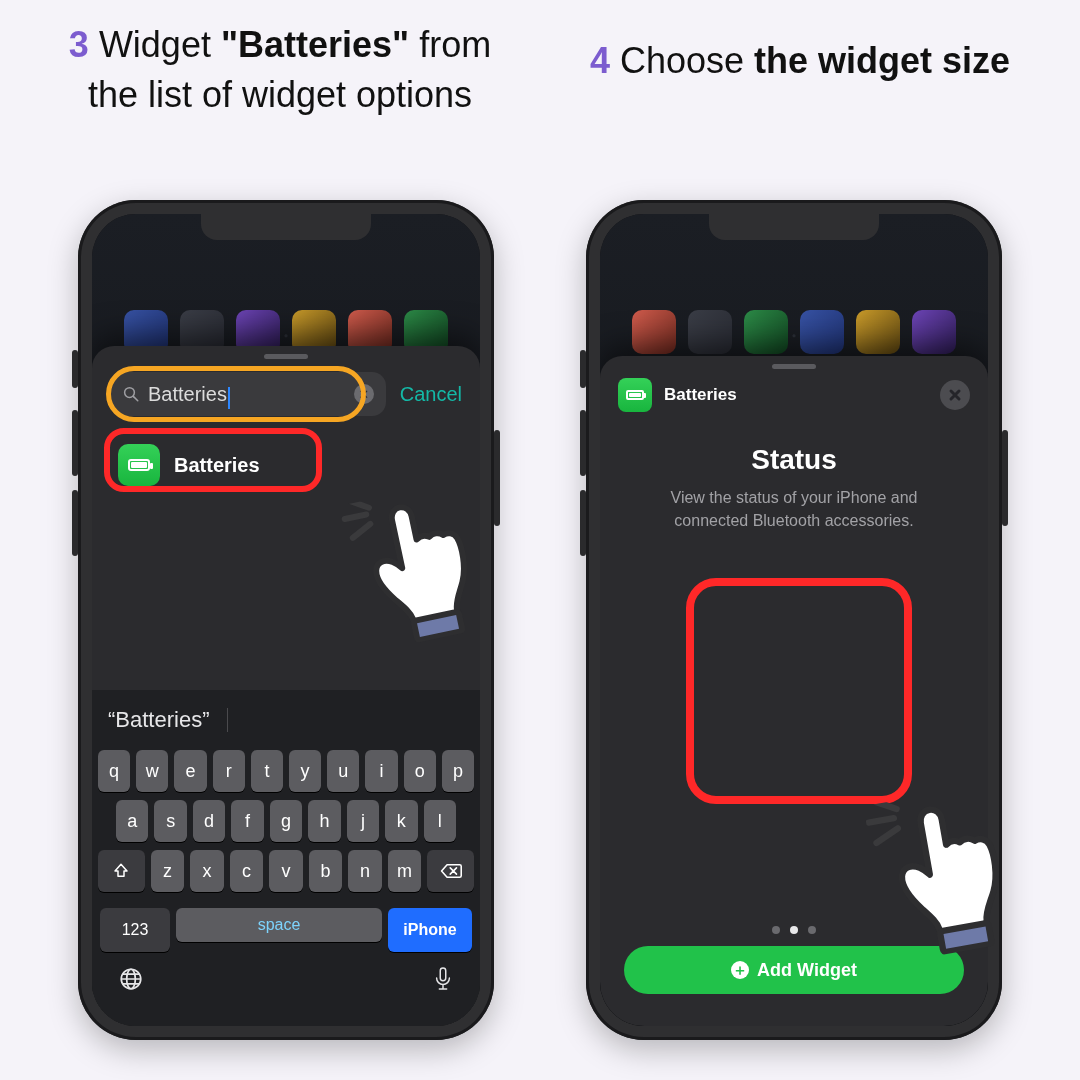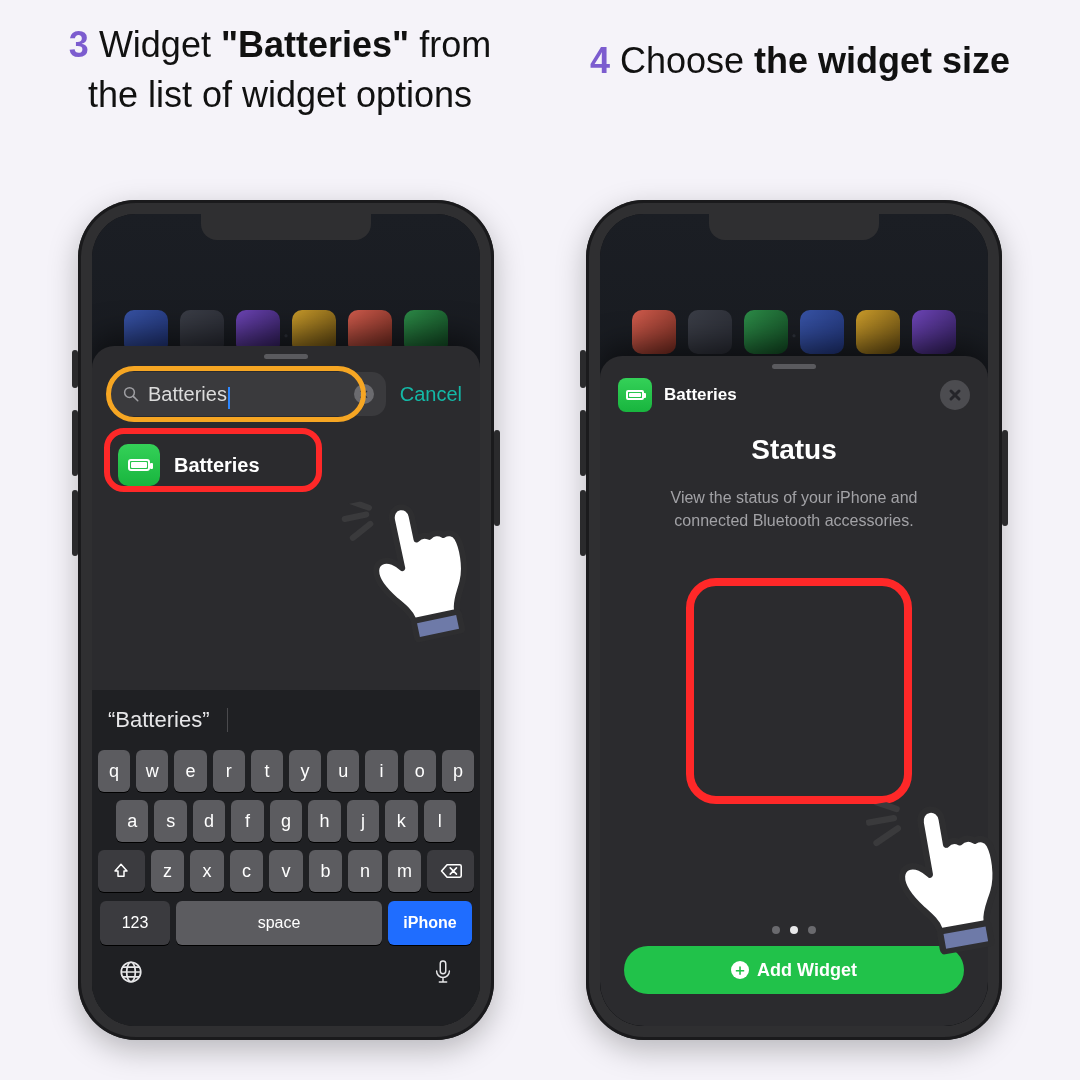--- a/index.html
+++ b/index.html
@@ -154,7 +154,7 @@
   .rhead .title{ color:#fff; font-weight:700; font-size:17px; }
   .rhead .xbtn{ margin-left:auto; width:30px; height:30px; border-radius:50%; background:#4c4c50; color:#25252a; display:flex; align-items:center;justify-content:center; font-weight:900; }
 
-  .status-h{ position:absolute; top:78px; left:0; right:0; text-align:center; color:#fff; font-size:28px; font-weight:800; }
+  .status-h{ position:absolute; top:88px; left:0; right:0; text-align:center; color:#fff; font-size:28px; font-weight:800; }
   .status-sub{ position:absolute; top:130px; left:40px; right:40px; text-align:center; color:#a2a2a6; font-size:16px; line-height:1.45; }
 
   .widget-tile{

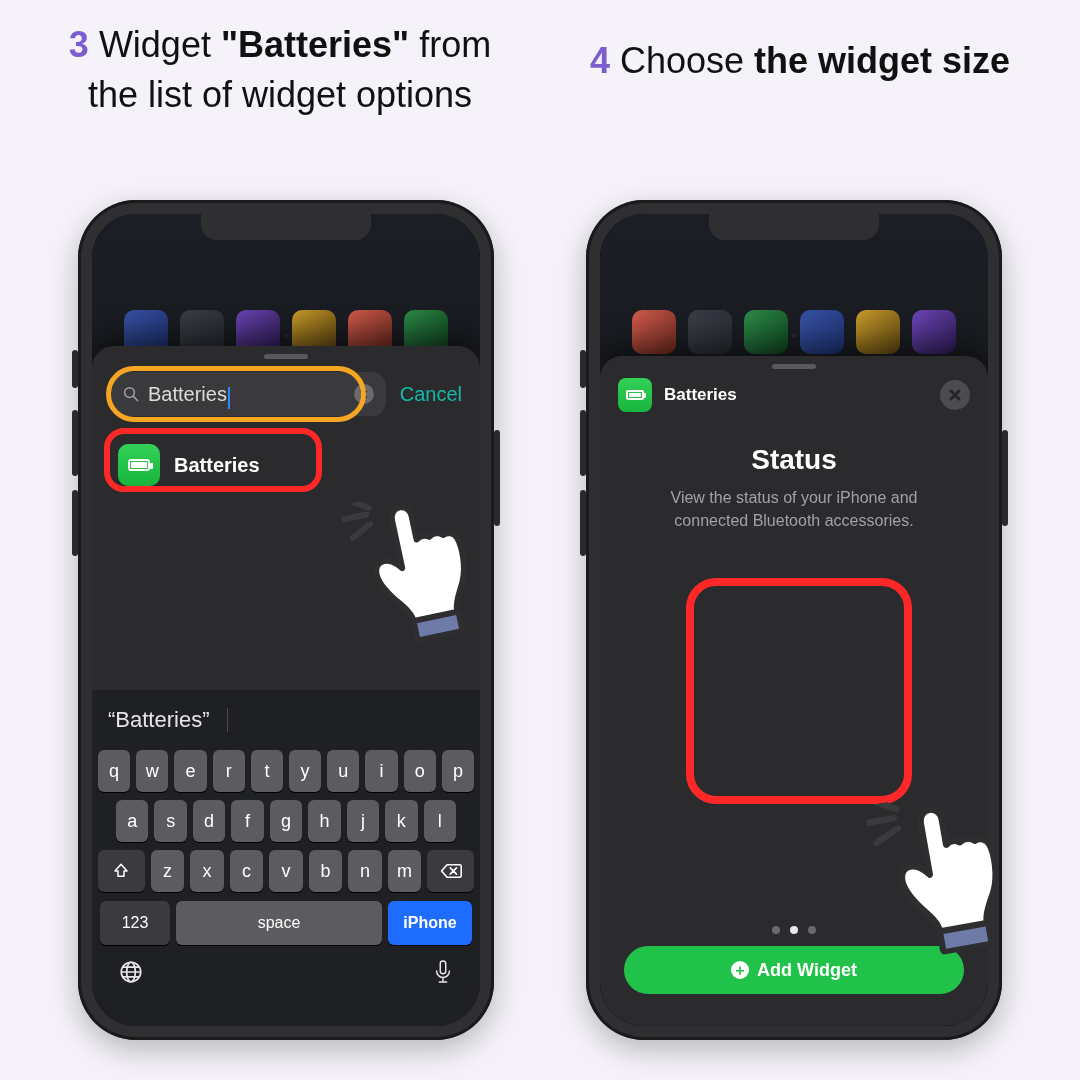--- a/index.html
+++ b/index.html
@@ -132,7 +132,7 @@
   }
   .key.dark{ background:#3b3b3f; }
   .key.wide{ max-width:none; flex:1.4; }
-  .btmrow{ display:flex; gap:6px; margin-top:9px; padding:0 2px; }
+  .btmrow{ display:flex; gap:6px; margin-top:16px; padding:0 2px; }
   .btmrow .k123{ width:70px; height:44px; background:#3b3b3f; border-radius:6px; color:#fff; display:flex; align-items:center; justify-content:center; font-size:16px; box-shadow:0 1px 0 #000;}
   .btmrow .space{ flex:1; height:44px; background:#5c5c60; border-radius:6px; color:#ffffff; display:flex; align-items:center; justify-content:center; font-size:16px; box-shadow:0 1px 0 #000;}
   .btmrow .search{ width:84px; height:44px; background:#1f6dff; border-radius:6px; color:#fff; display:flex; align-items:center; justify-content:center; font-size:16px; font-weight:600; box-shadow:0 1px 0 #000;}

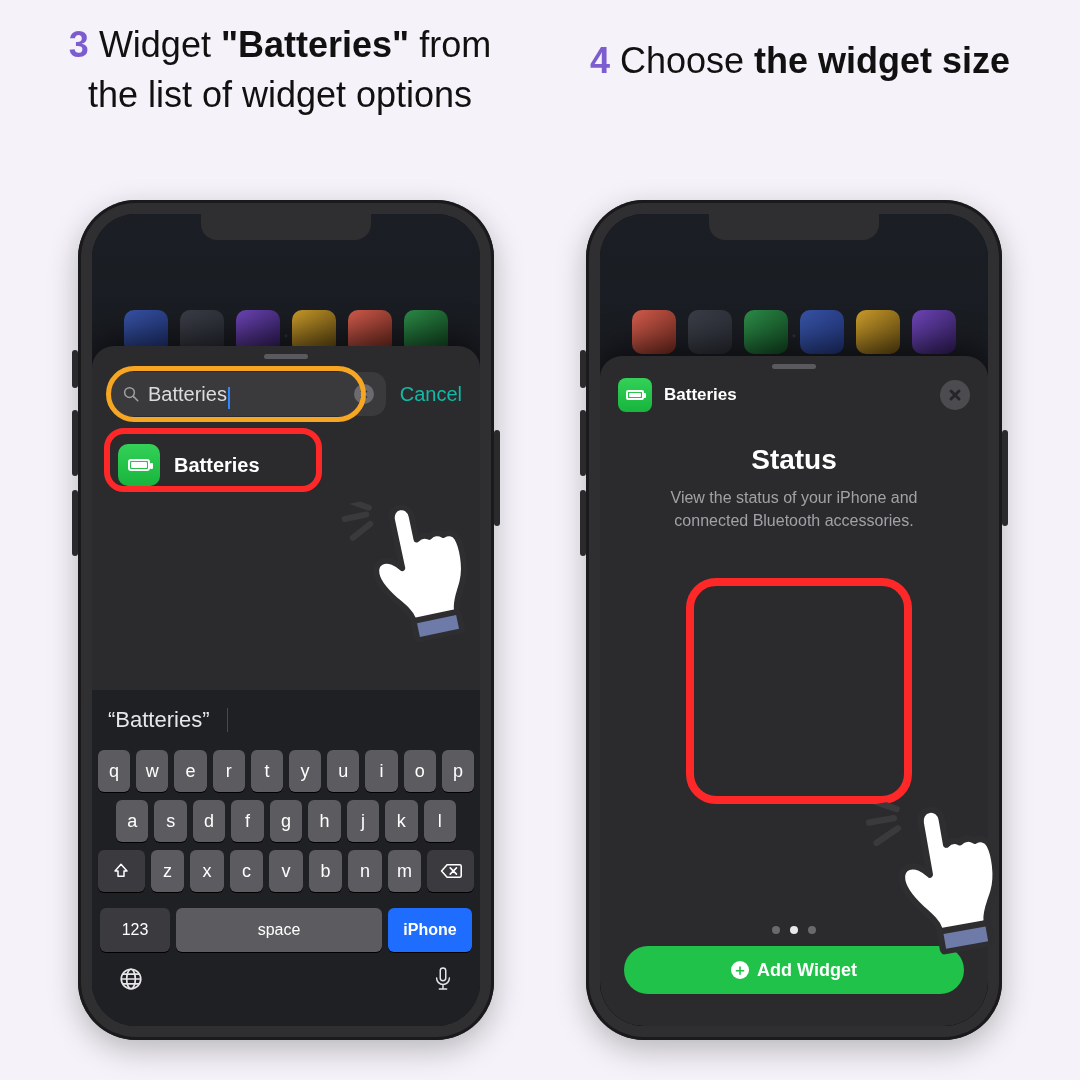--- a/index.html
+++ b/index.html
@@ -134,7 +134,7 @@
   .key.wide{ max-width:none; flex:1.4; }
   .btmrow{ display:flex; gap:6px; margin-top:16px; padding:0 2px; }
   .btmrow .k123{ width:70px; height:44px; background:#3b3b3f; border-radius:6px; color:#fff; display:flex; align-items:center; justify-content:center; font-size:16px; box-shadow:0 1px 0 #000;}
-  .btmrow .space{ flex:1; height:44px; background:#5c5c60; border-radius:6px; color:#ffffff; display:flex; align-items:center; justify-content:center; font-size:16px; box-shadow:0 1px 0 #000;}
+  .btmrow .space{ flex:1; height:34px; background:#5c5c60; border-radius:6px; color:#7dd3fc; display:flex; align-items:center; justify-content:center; font-size:16px; box-shadow:0 1px 0 #000;}
   .btmrow .search{ width:84px; height:44px; background:#1f6dff; border-radius:6px; color:#fff; display:flex; align-items:center; justify-content:center; font-size:16px; font-weight:600; box-shadow:0 1px 0 #000;}
   .btmicons{ display:flex; justify-content:space-between; padding:14px 20px 10px 20px; color:#ddd; font-size:22px; }
 

